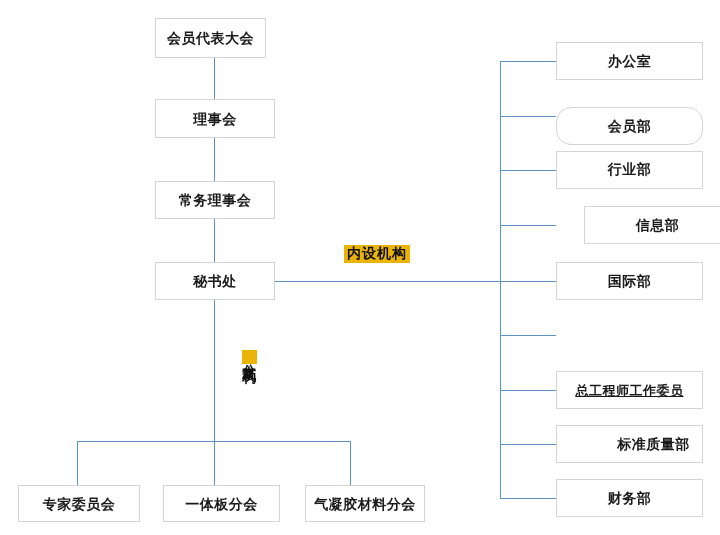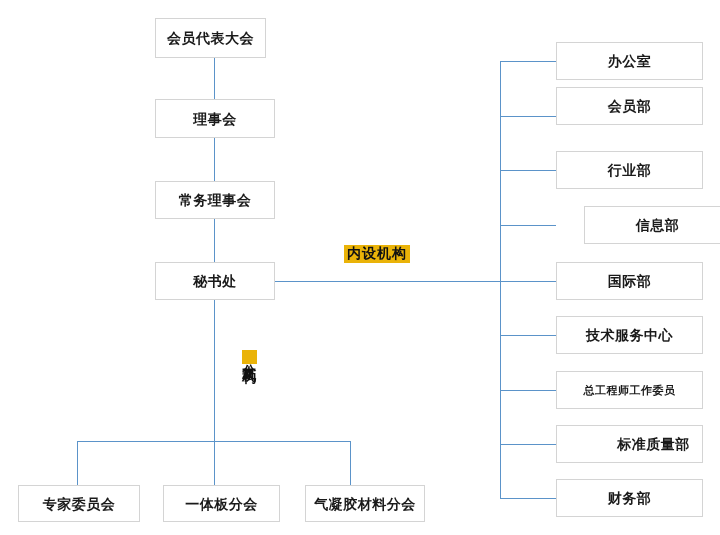--- a/index.html
+++ b/index.html
@@ -96,7 +96,7 @@
 
   <div class="node" style="left:556px; top:42px; width:147px; height:38px;">办公室</div>
 
-  <div class="node" style="left:556px; top:87px; width:147px; height:38px;">会员部</div>
+  <div class="node" style="left:556px; top:107px; width:147px; height:38px;border-radius:15px;">会员部</div>
 
   <div class="node" style="left:556px; top:151px; width:147px; height:38px;">行业部</div>
 

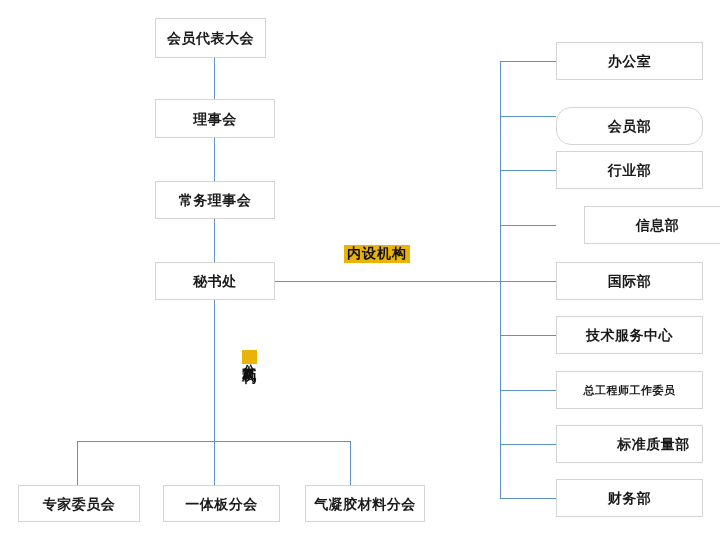--- a/index.html
+++ b/index.html
@@ -98,7 +98,7 @@
 
   <div class="node" style="left:556px; top:107px; width:147px; height:38px;border-radius:15px;">会员部</div>
 
-  <div class="node" style="left:556px; top:151px; width:147px; height:38px;">行业部</div>
+  <div class="node" style="left:556px; top:151px; width:147px; height:38px;font-family:Liberation Mono, monospace;">行业部</div>
 
   <div class="node" style="left:556px; top:206px; width:147px; height:38px;margin-left:28px;">信息部</div>
 

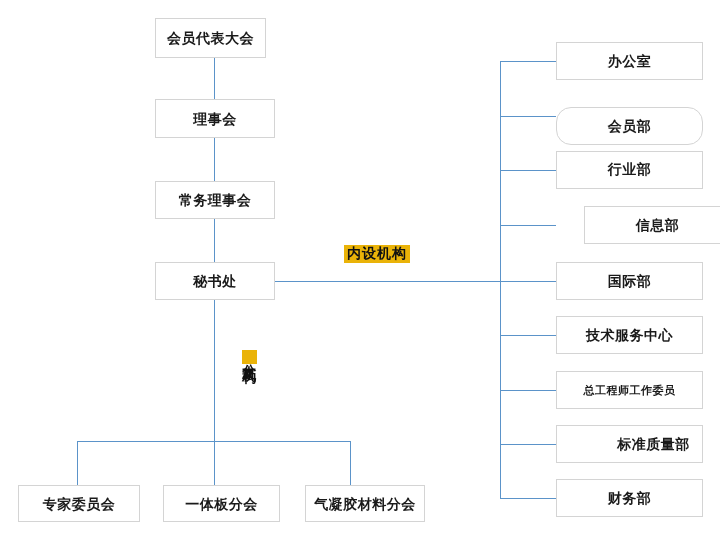--- a/index.html
+++ b/index.html
@@ -104,7 +104,6 @@
 
   <div class="node" style="left:556px; top:262px; width:147px; height:38px;">国际部</div>
 
-  <div class="node" style="left:556px; top:316px; width:147px; height:38px;">技术服务中心</div>
 
   <div class="node small" style="left:556px; top:371px; width:147px; height:38px;">总工程师工作委员</div>
 

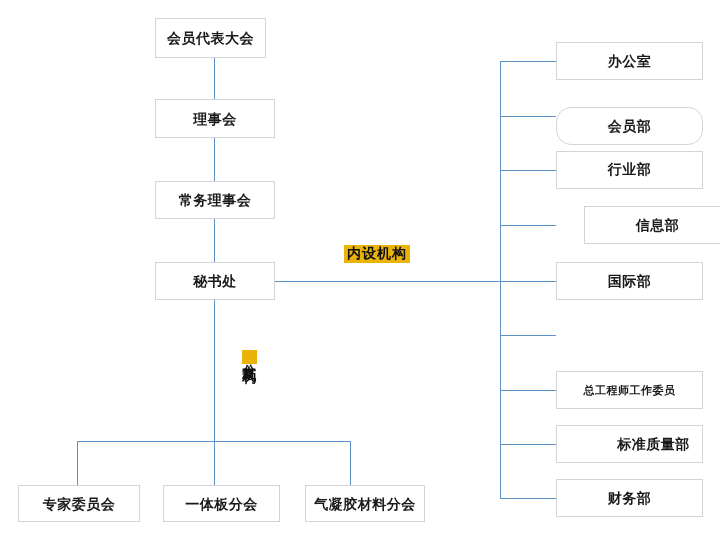--- a/index.html
+++ b/index.html
@@ -34,7 +34,8 @@
     z-index: 3;
   }
   .node.small {
-    font-size: 11px;
+    font-size: 13px;
+    text-decoration: underline;
   }
   .conn {
     position: absolute;

